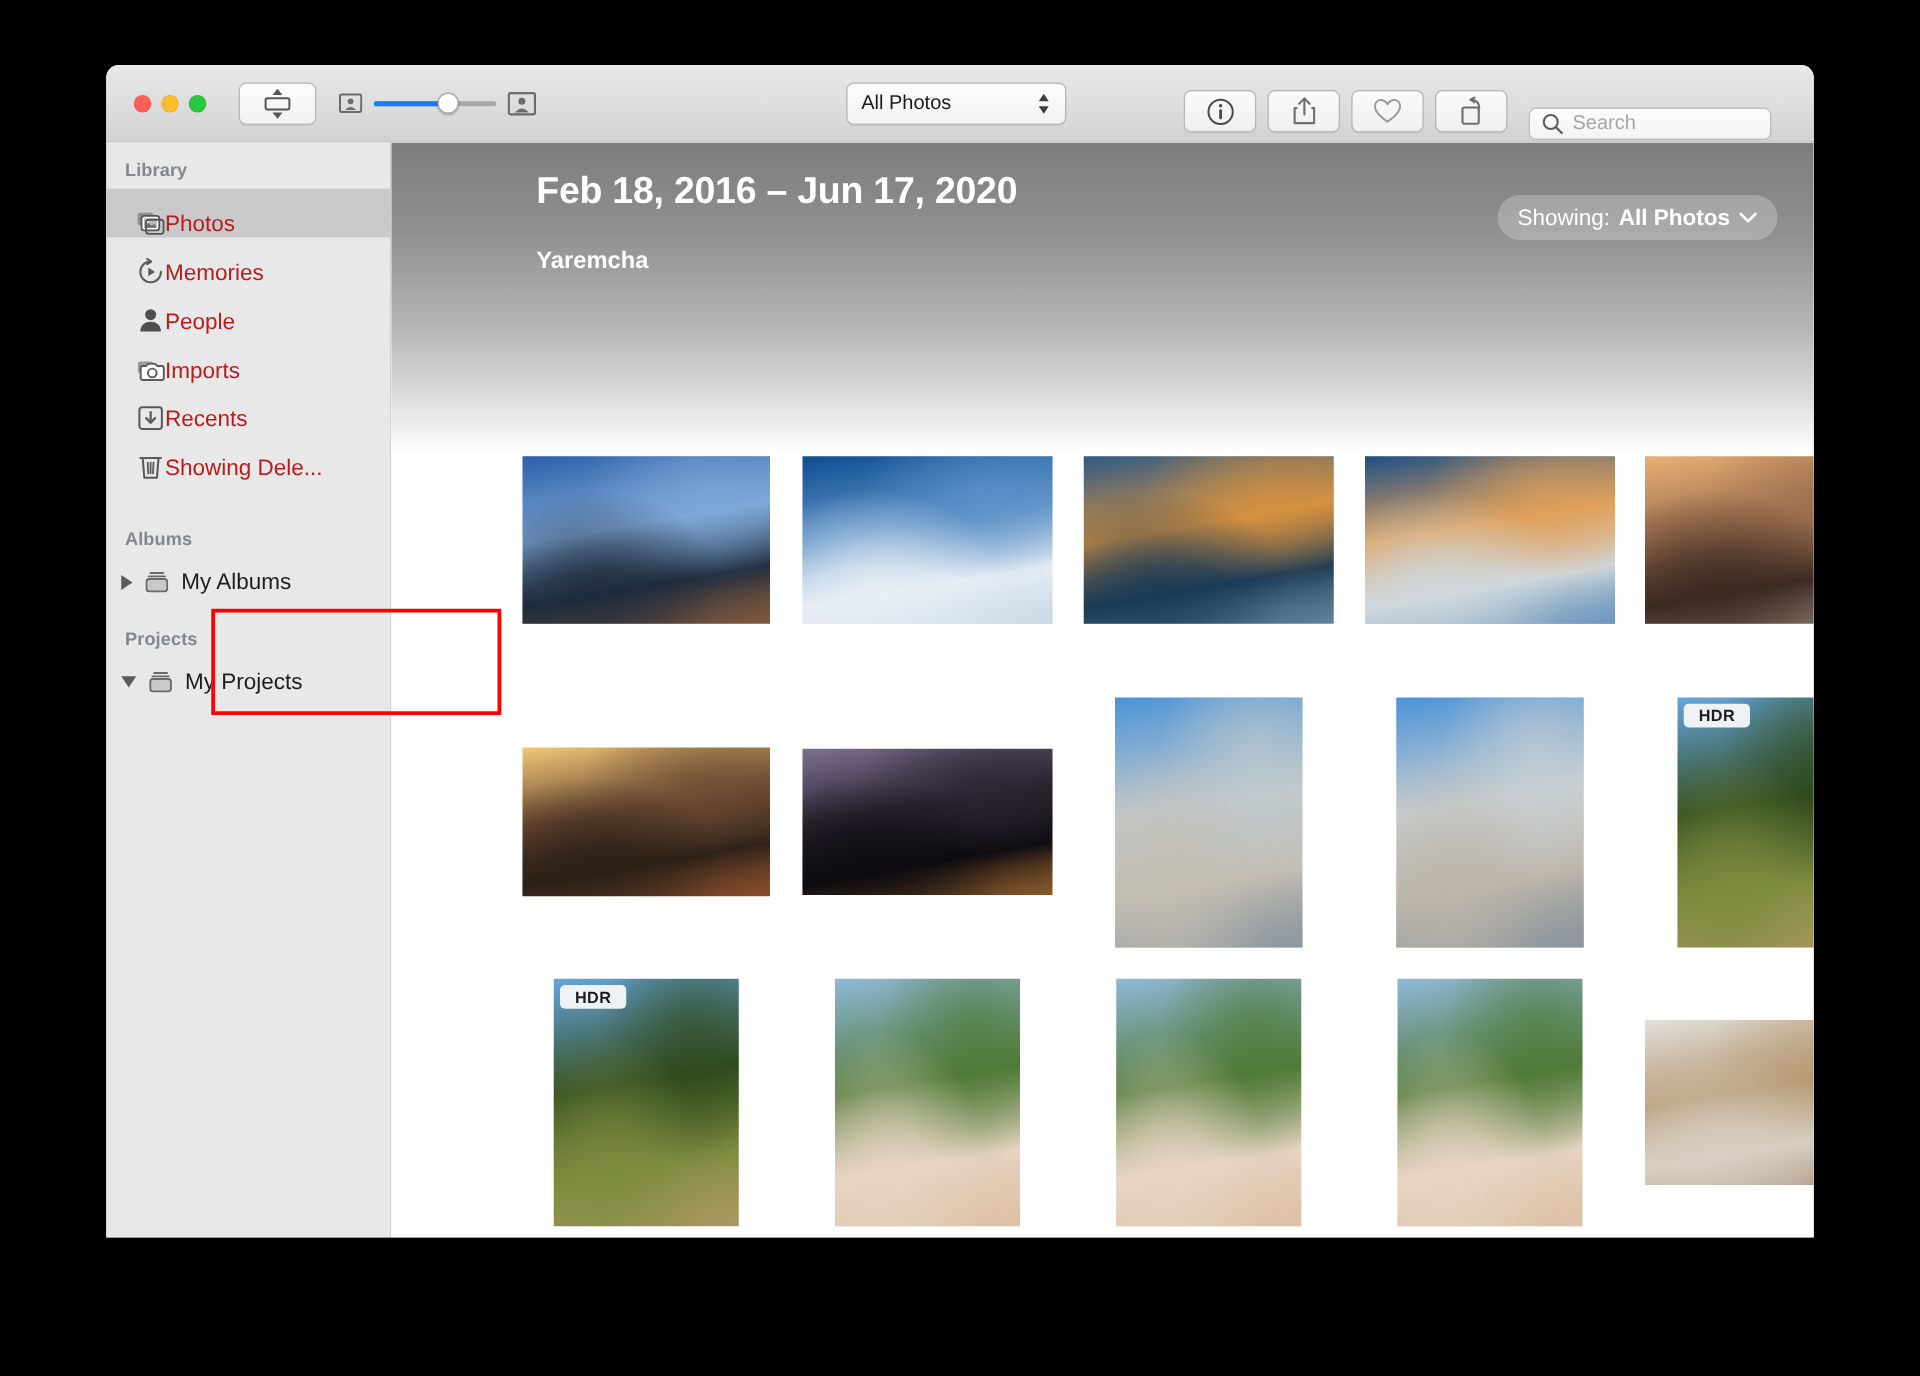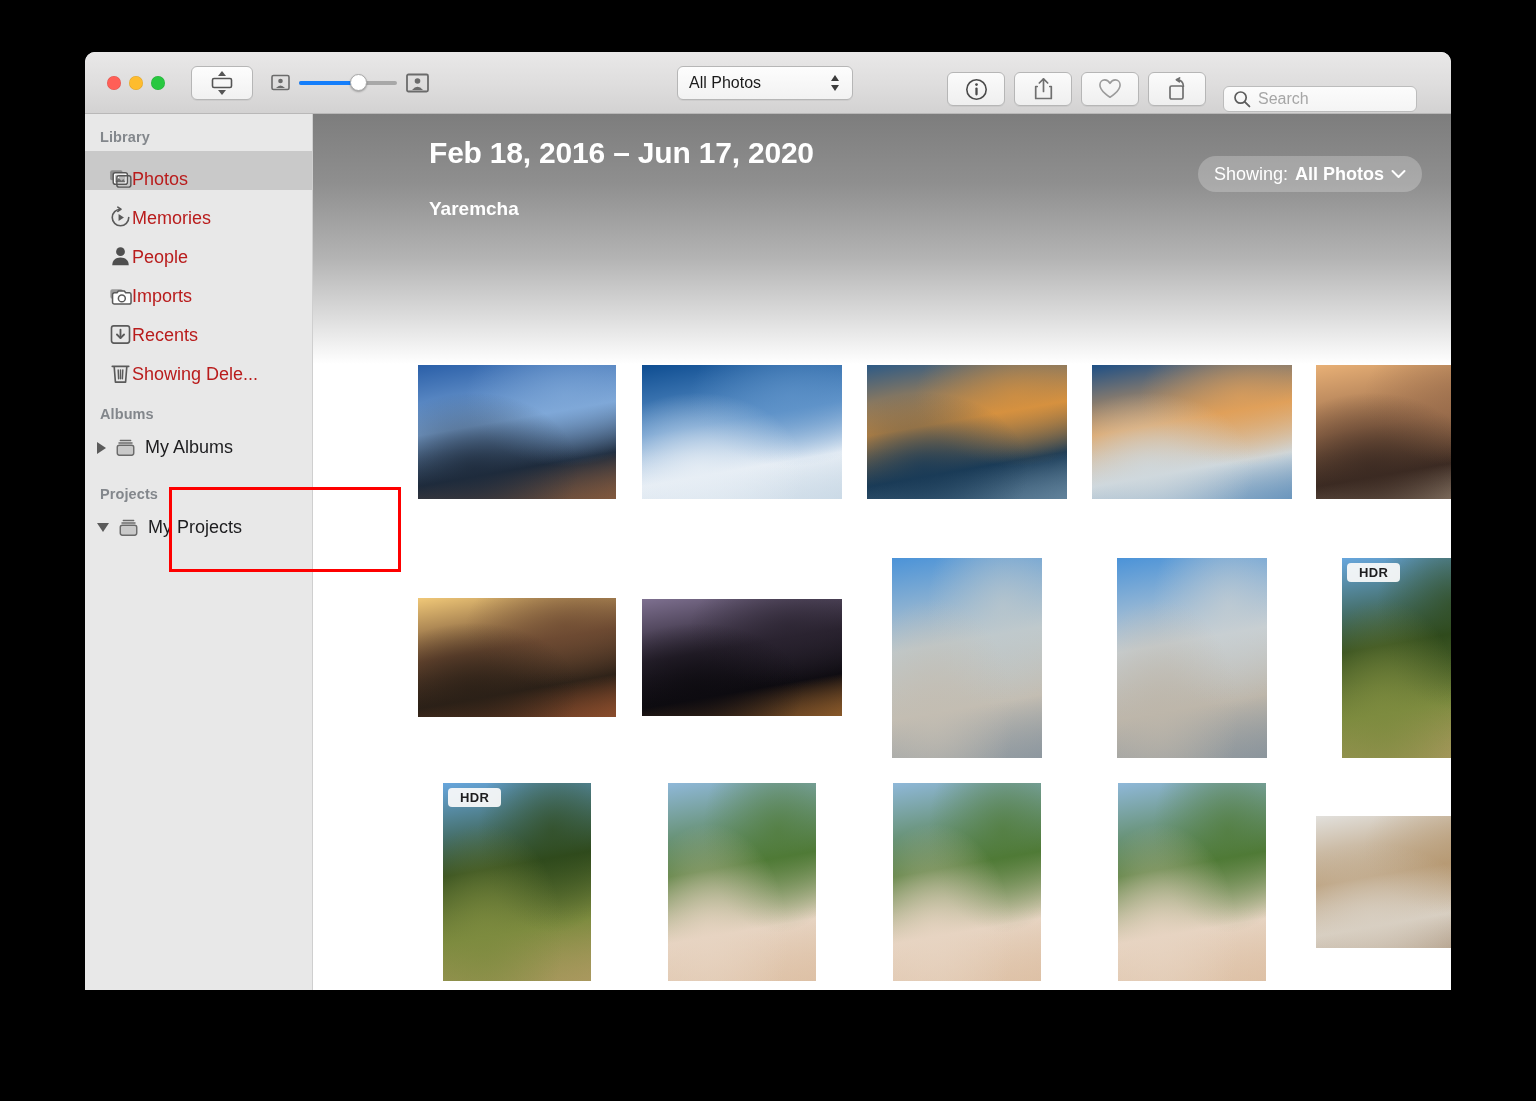--- a/index.html
+++ b/index.html
@@ -323,7 +323,7 @@
       <span>Showing Dele...</span>
     </div>
 
-    <div class="sb-head" style="margin-top:14px">Albums</div>
+    <div class="sb-head" style="margin-top:32px">Albums</div>
 
     <div class="sb-disc">
       <span class="tri right"></span>

